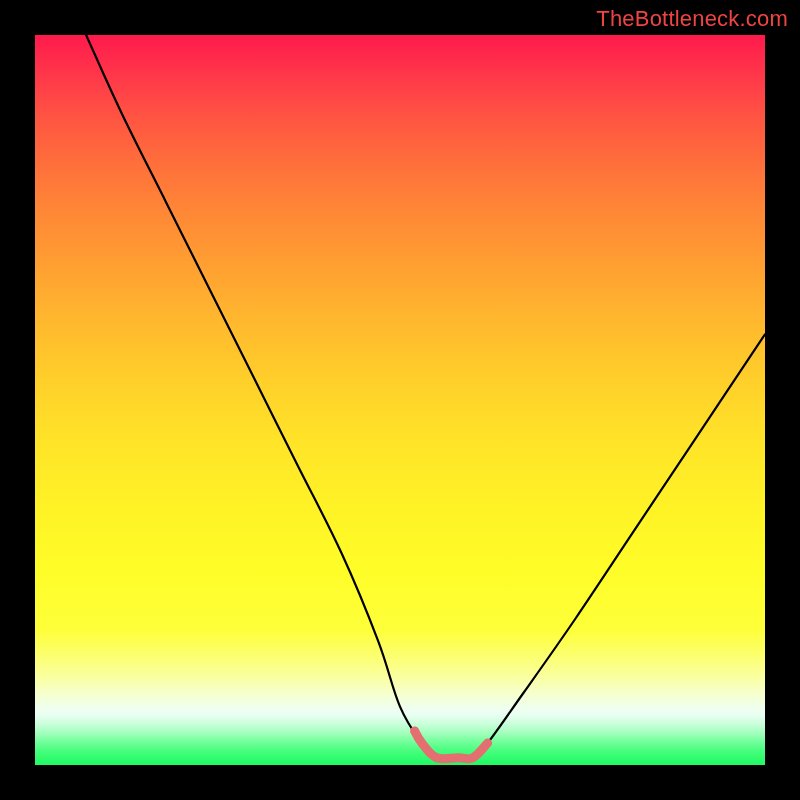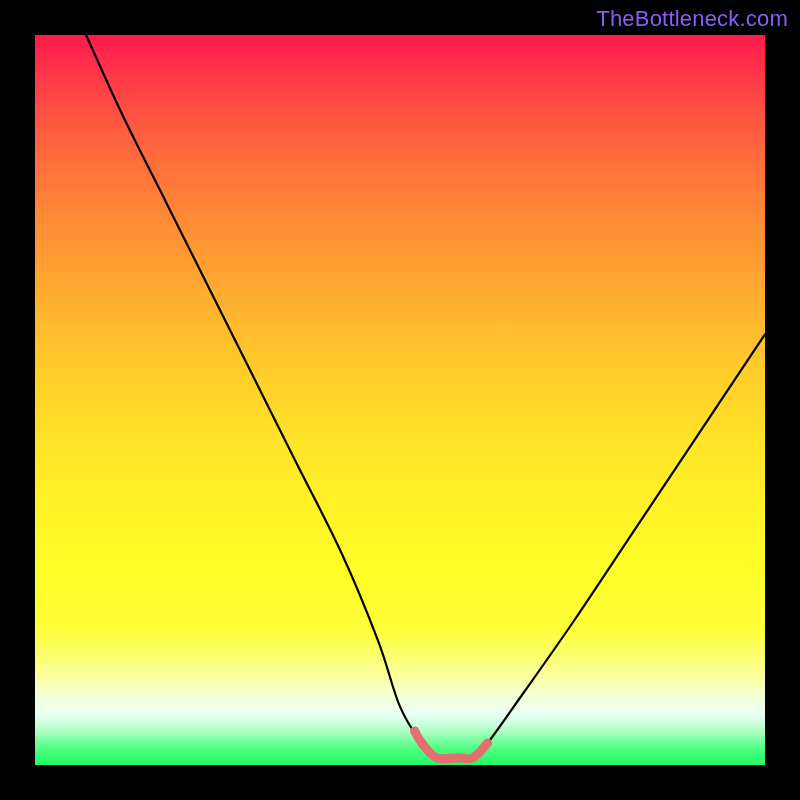--- a/index.html
+++ b/index.html
@@ -14,7 +14,7 @@
     position: absolute;
     top: 6px;
     right: 12px;
-    color: #8b5cf6;
+    color: #ef4444;
     font-family: Arial, Helvetica, sans-serif;
     font-size: 22px;
     letter-spacing: 0.2px;

